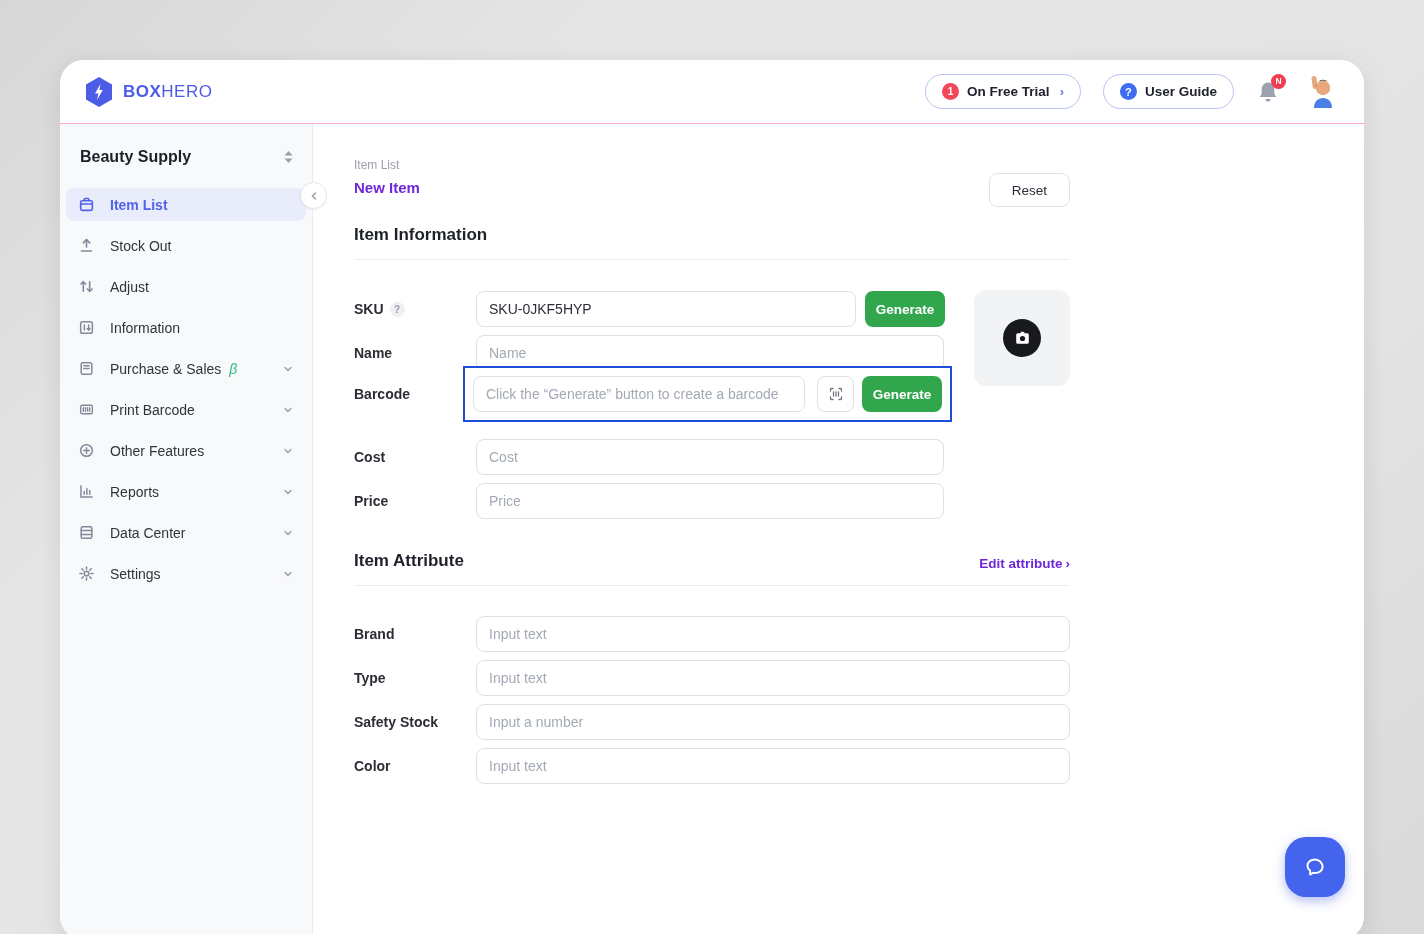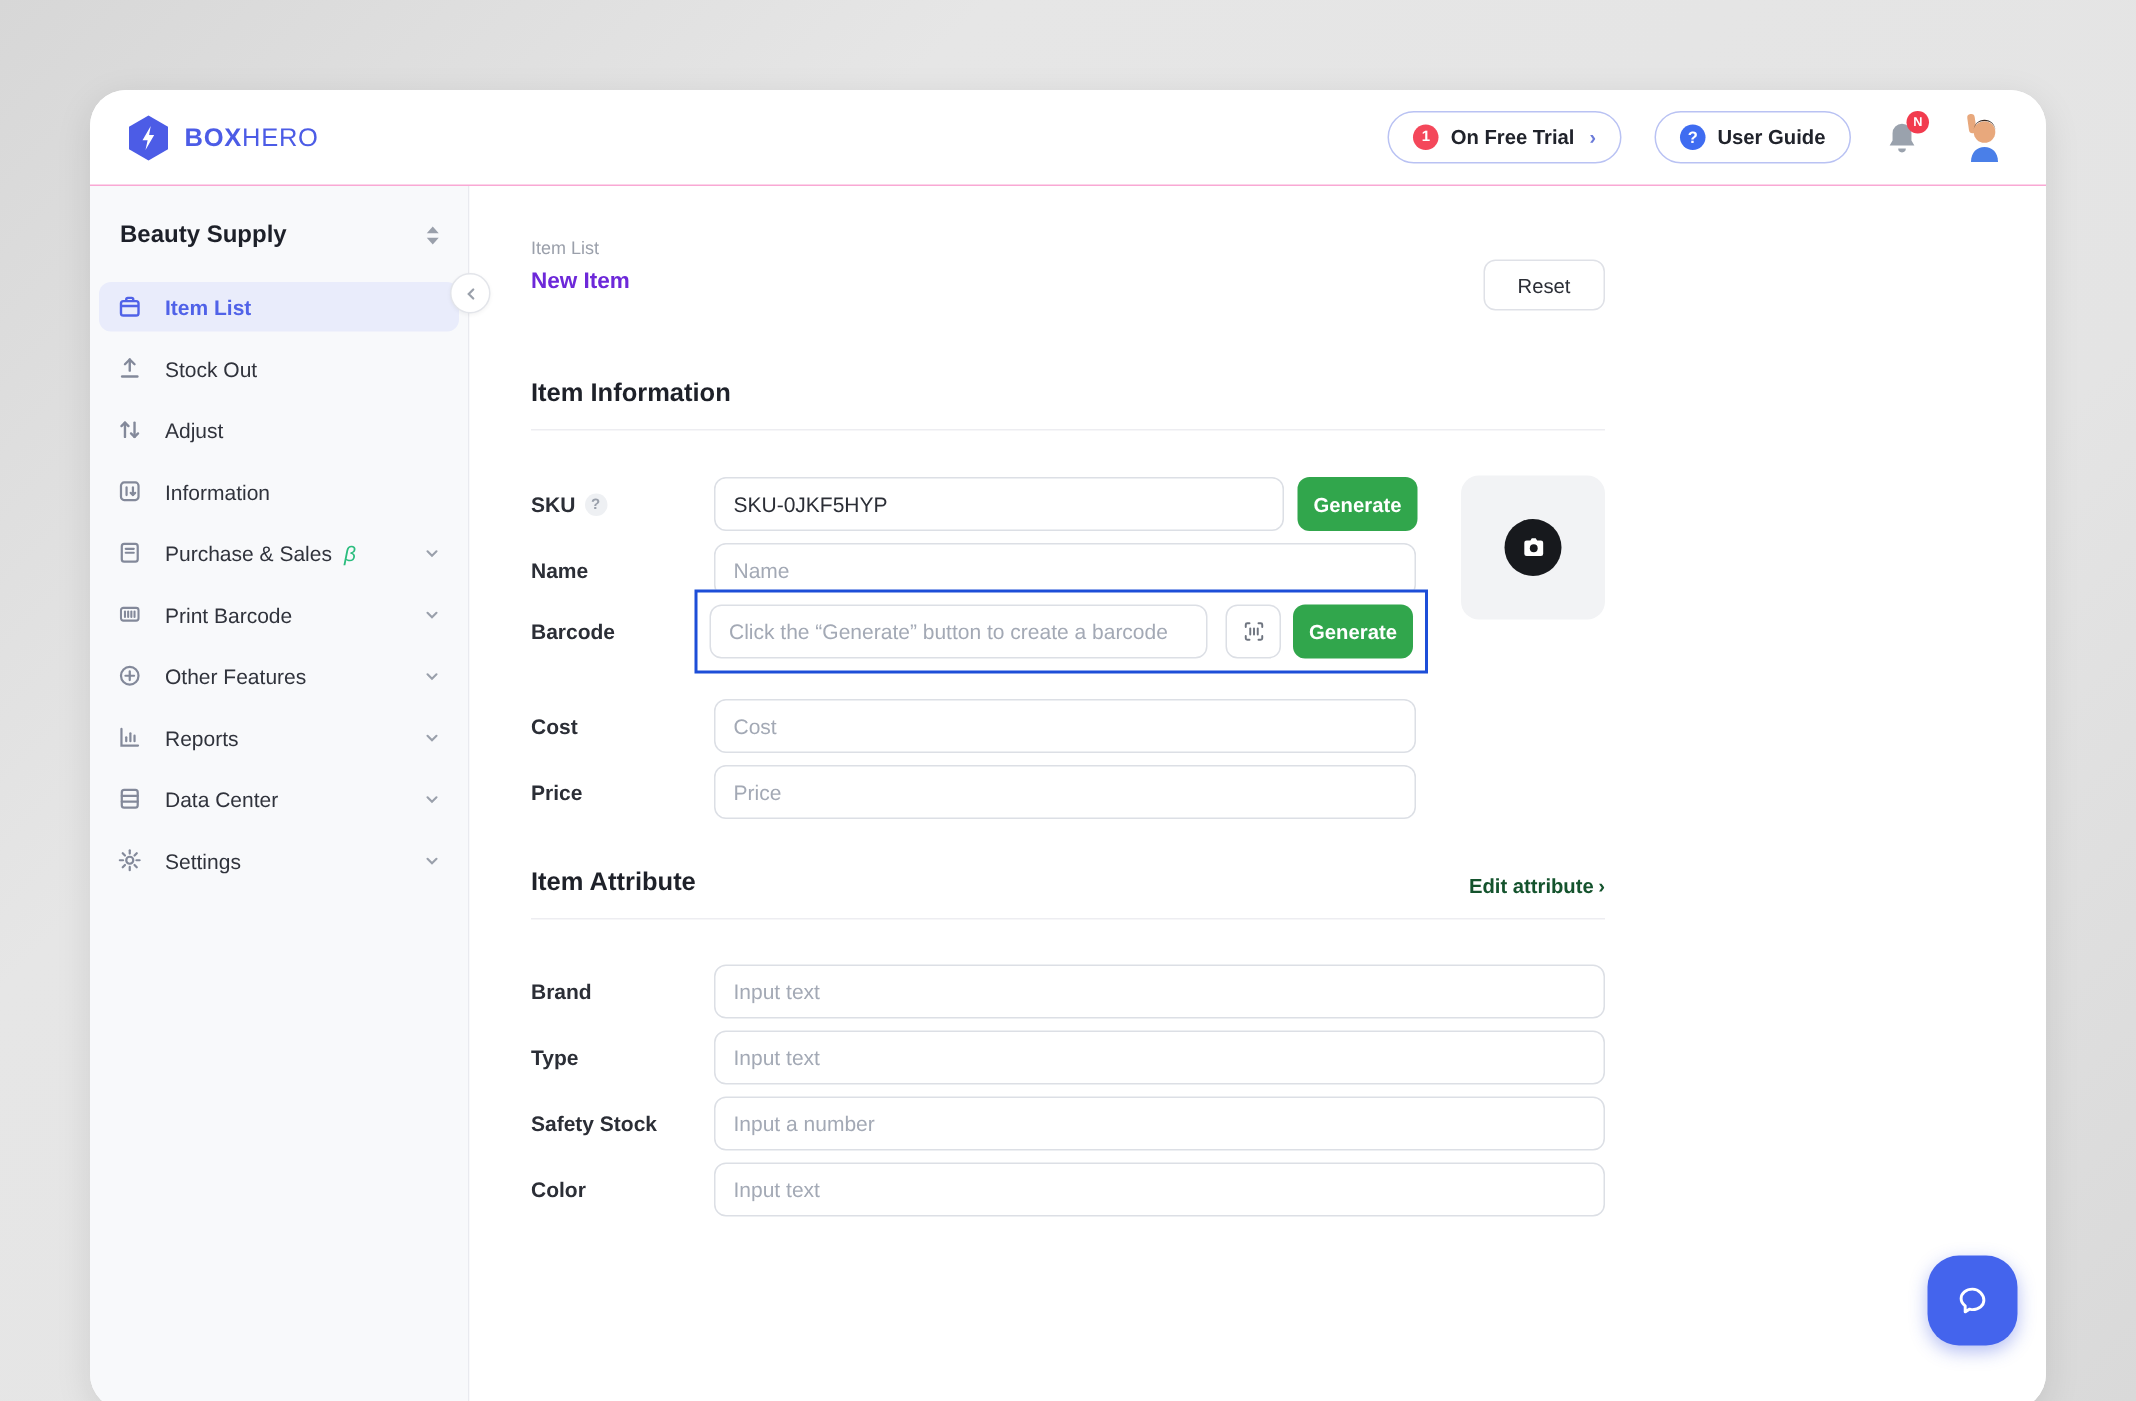--- a/index.html
+++ b/index.html
@@ -60,7 +60,7 @@
   .page-title { font-size:15px; font-weight:700; color:#6d28d9; }
   .reset-btn { height:34px; padding:0 22px; background:#fff; border:1px solid #dfe1e7; border-radius:8px;
     font-size:13.5px; font-weight:500; color:#2b2e36; cursor:pointer; margin-top:-6px; }
-  .section-title { font-size:17px; font-weight:700; color:#1e2129; margin-top:45px; }
+  .section-title { font-size:17px; font-weight:700; color:#1e2129; margin-top:18px; }
   .divider { height:1px; background:#ededf1; margin-top:14px; }
 
   .form-area { position:relative; margin-top:31px; }

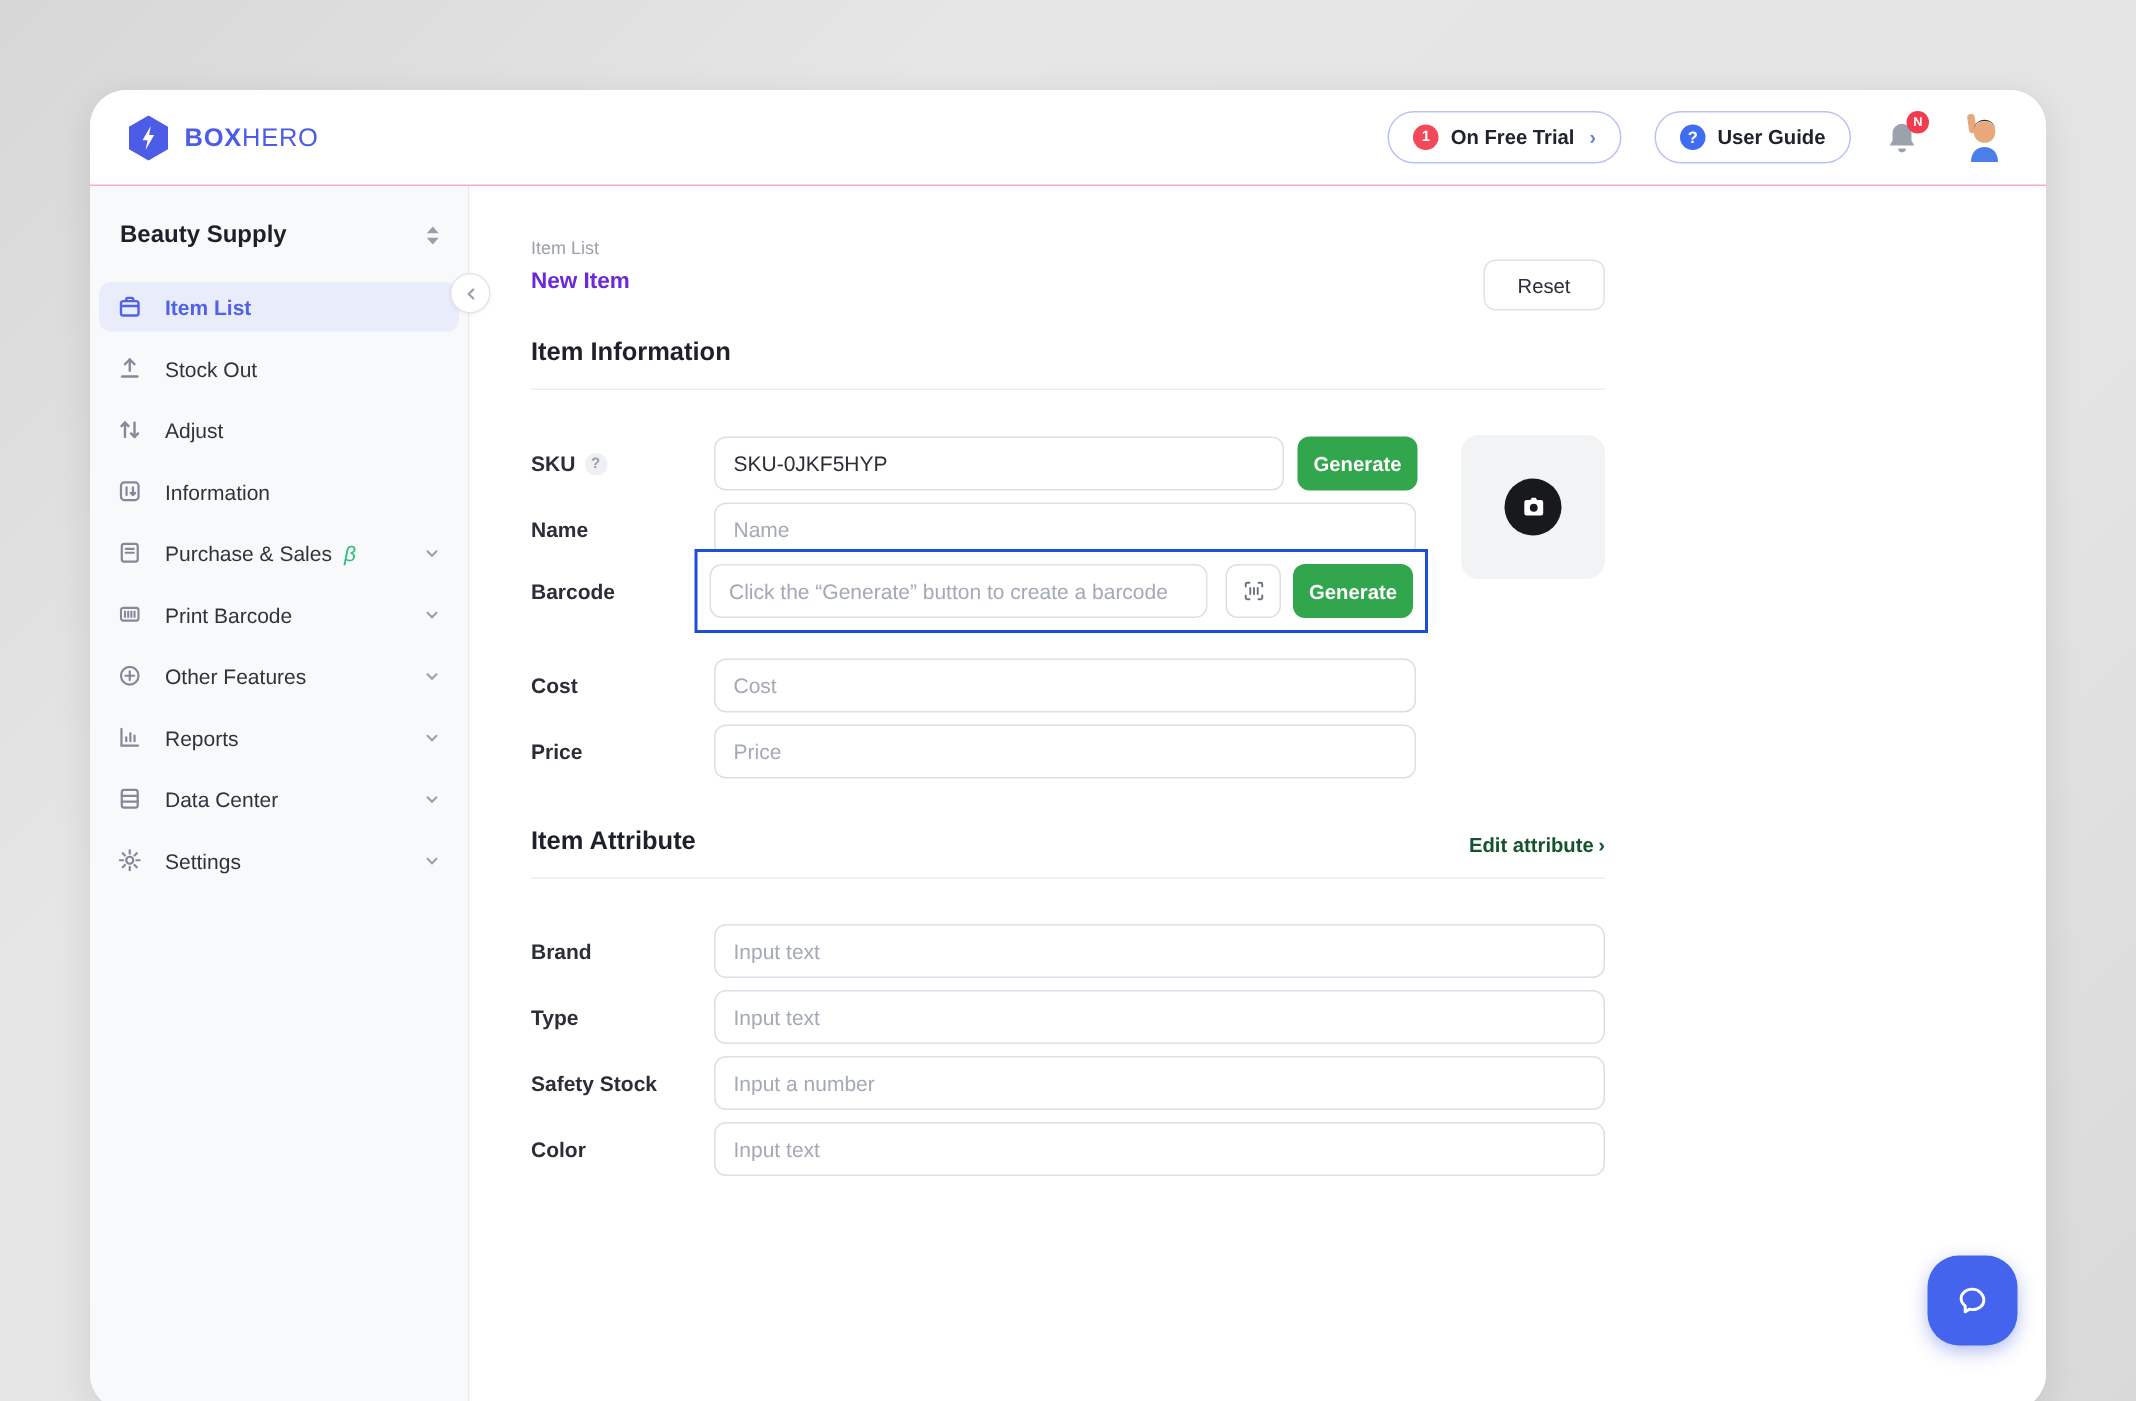--- a/index.html
+++ b/index.html
@@ -90,7 +90,7 @@
   .barcode-highlight .gen-btn { margin-left:8px; }
 
   .attr-head { display:flex; align-items:flex-end; justify-content:space-between; margin-top:32px; }
-  .edit-link { font-size:13.5px; font-weight:700; color:#14532d; cursor:pointer; display:flex; align-items:center; gap:3px; }
+  .edit-link { font-size:13.5px; font-weight:700; color:#6d28d9; cursor:pointer; display:flex; align-items:center; gap:3px; }
 
   .chat-fab { position:absolute; left:1285px; top:837px; width:60px; height:60px; border-radius:21px;
     background:#4464ed; display:flex; align-items:center; justify-content:center; cursor:pointer;

